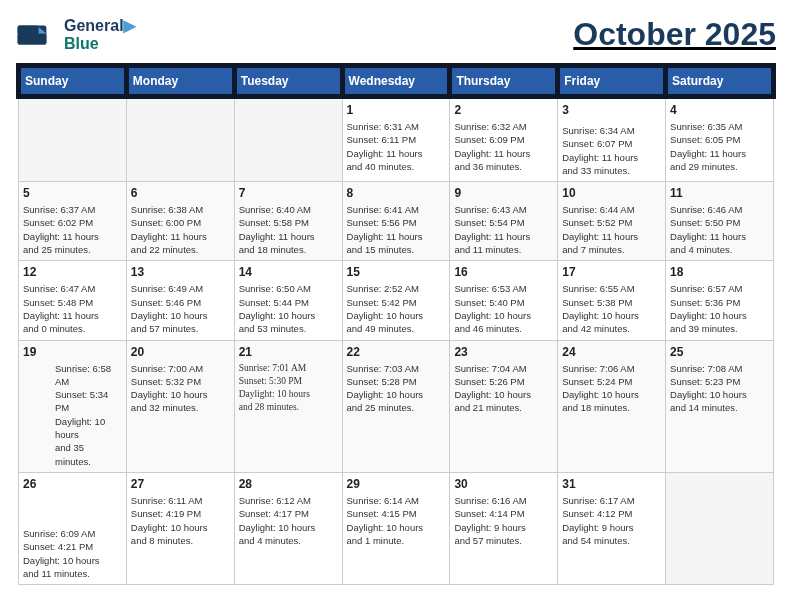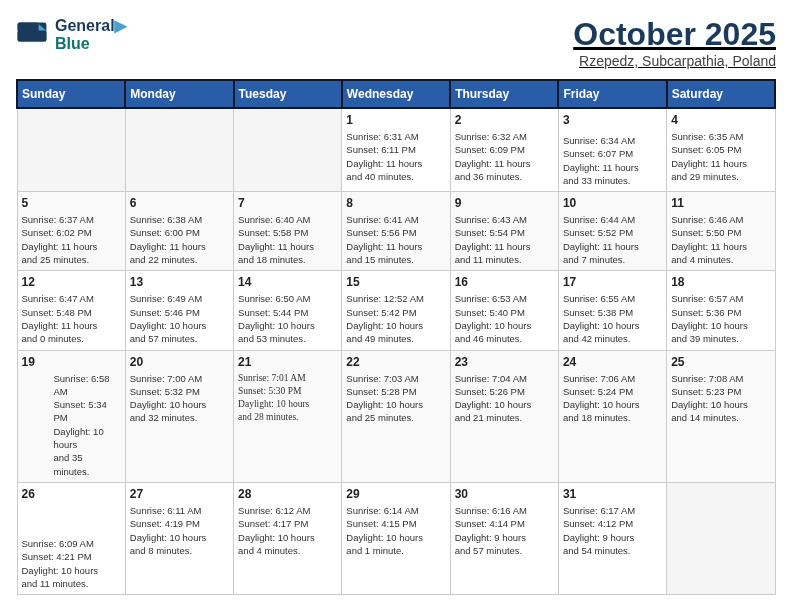--- a/index.html
+++ b/index.html
@@ -18,7 +18,8 @@
     }
     .logo {
       display: flex;
-      gap: 7px;
+      align-items: center;
+      gap: 16px;
     }
     .logo-icon {
       width: 32px;

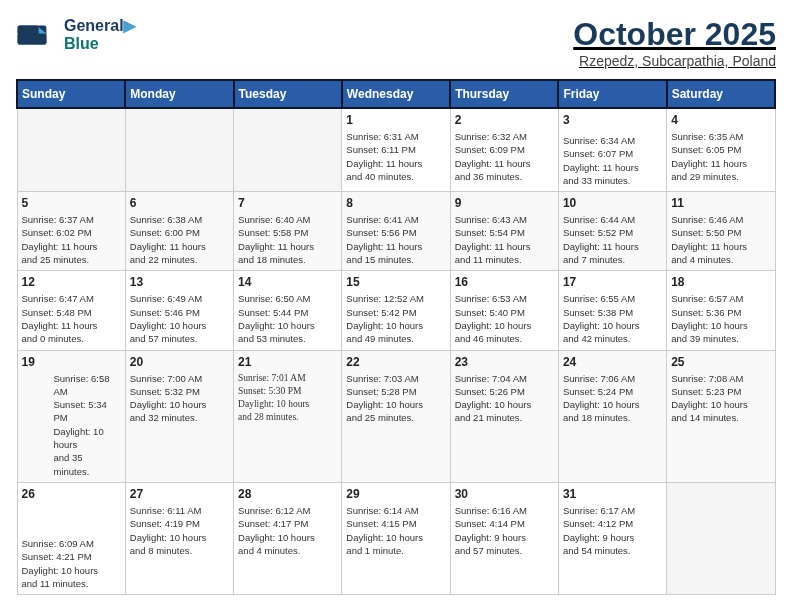--- a/index.html
+++ b/index.html
@@ -99,7 +99,6 @@
   </div>
   <div class="title-block">
     <div class="month-title">October 2025</div>
-    <div class="location">Rzepedz, Subcarpathia, Poland</div>
   </div>
 </div>
 

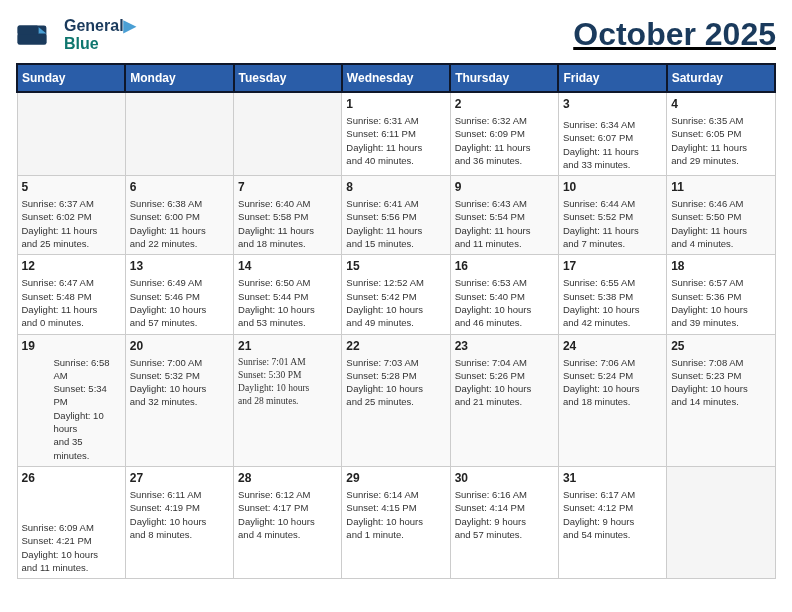--- a/index.html
+++ b/index.html
@@ -50,7 +50,7 @@
       text-align: left;
       font-size: 12px;
       font-weight: bold;
-      border: 2px solid #0f172a;
+      border: 5px solid #0f172a;
     }
     .calendar td {
       border: 1px solid #ccc;

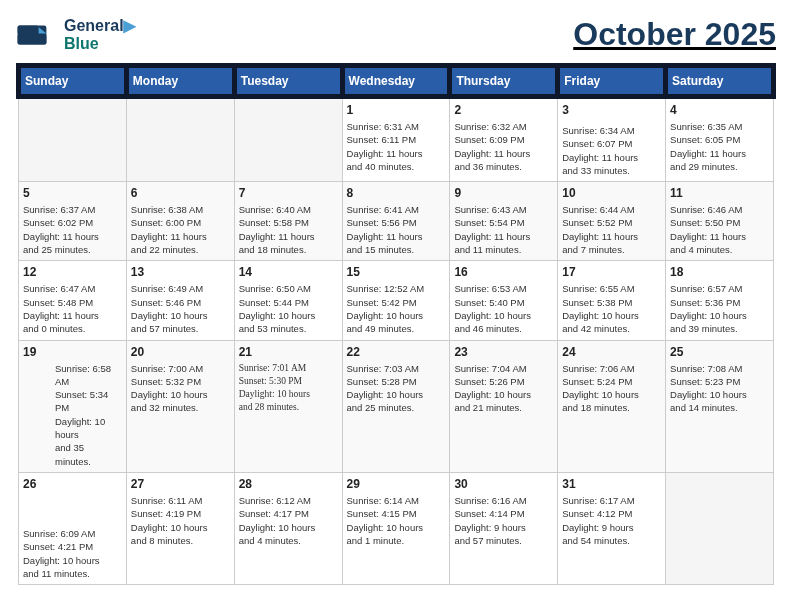--- a/index.html
+++ b/index.html
@@ -223,7 +223,7 @@
         </td>
         <td>
           <div class="day-number">15</div>
-          <div class="day-info" style="white-space: pre-line;">Sunrise: 12:52 AM
+          <div class="day-info" style="white-space: pre-line;">Sunrise: 2:52 AM
 Sunset: 5:42 PM
 Daylight: 10 hours
 and 49 minutes.</div>

